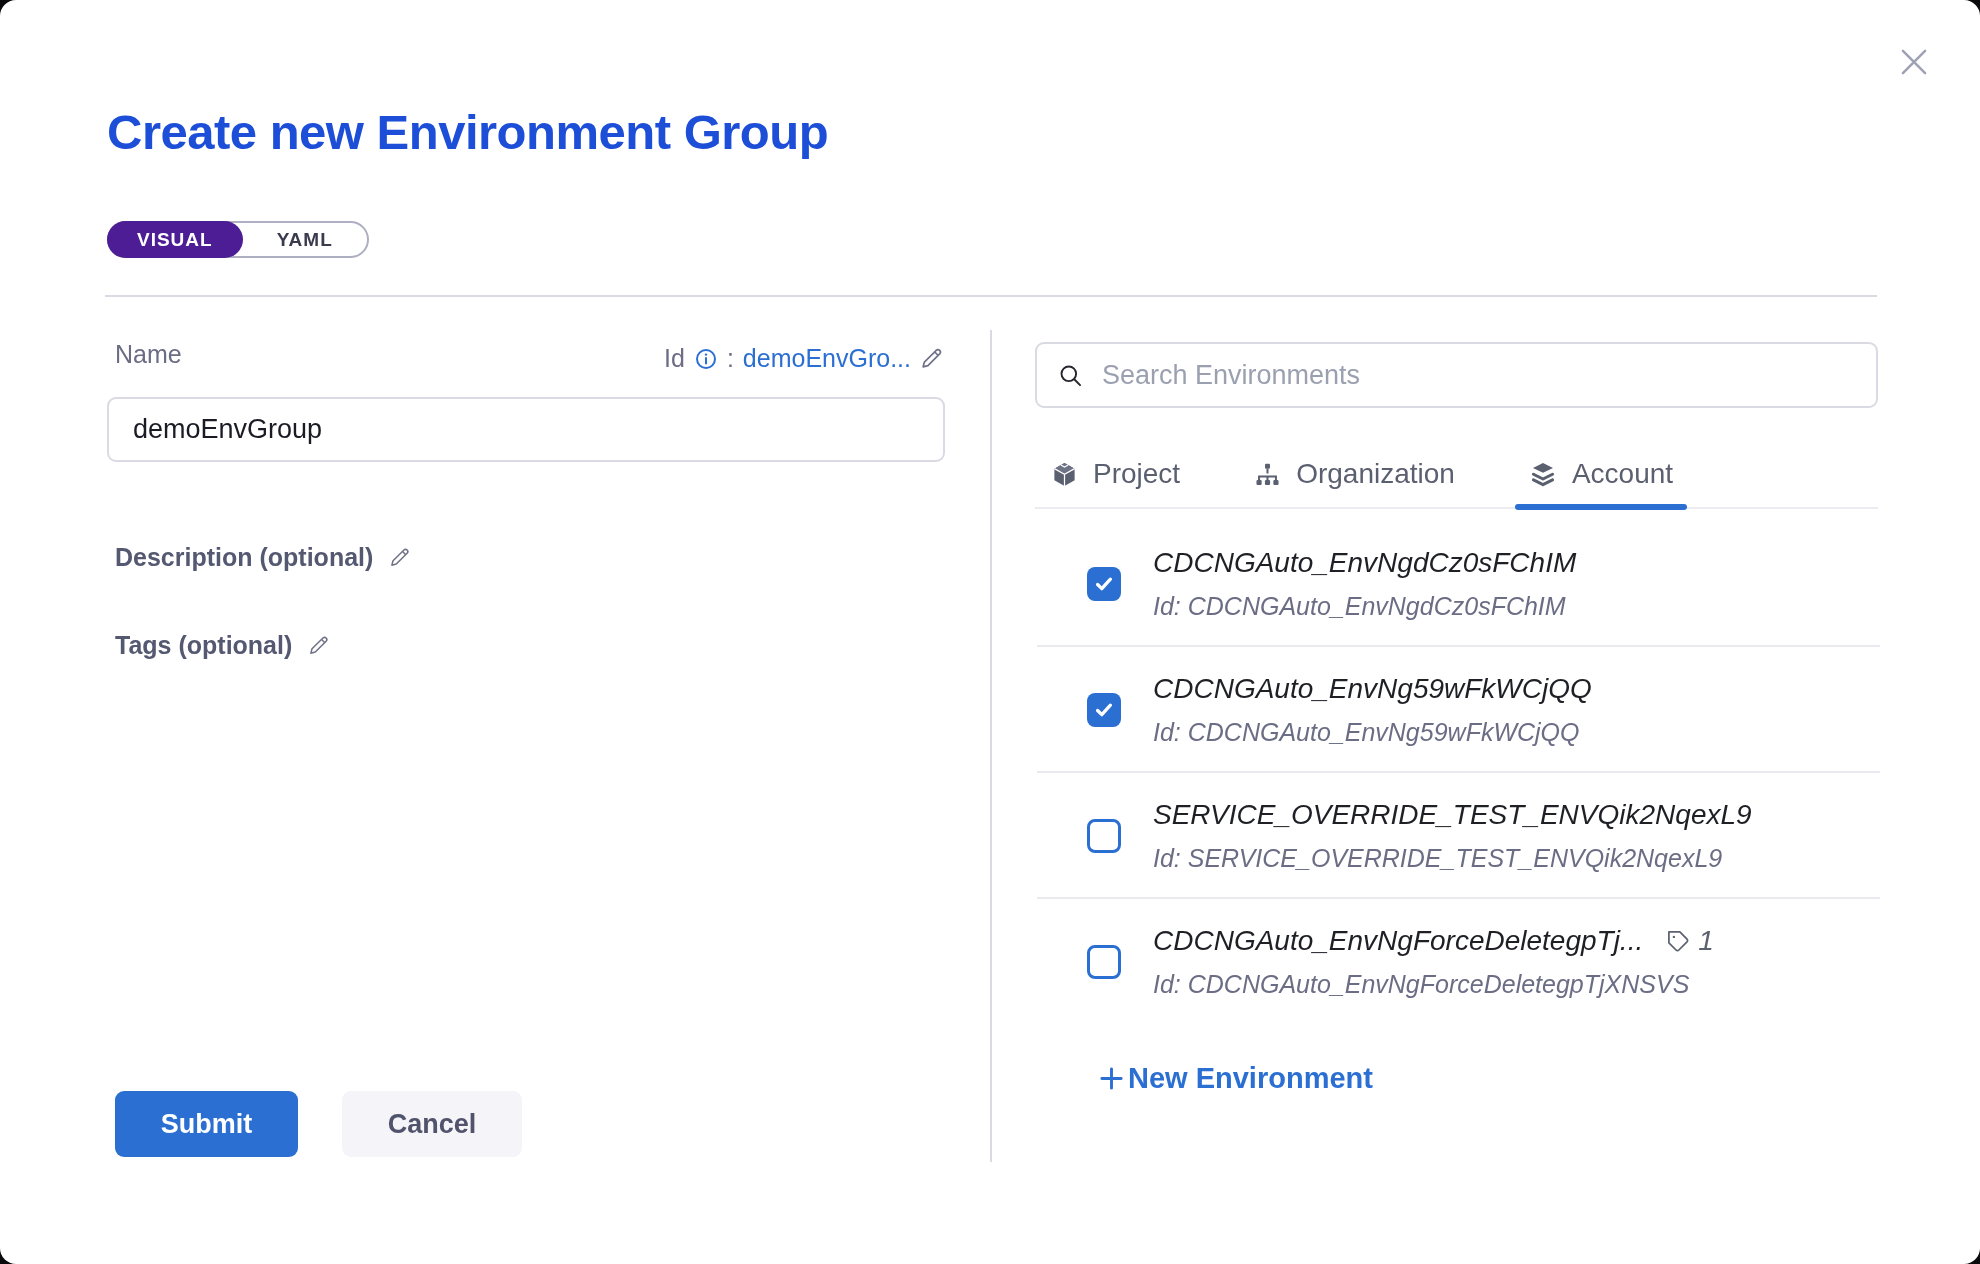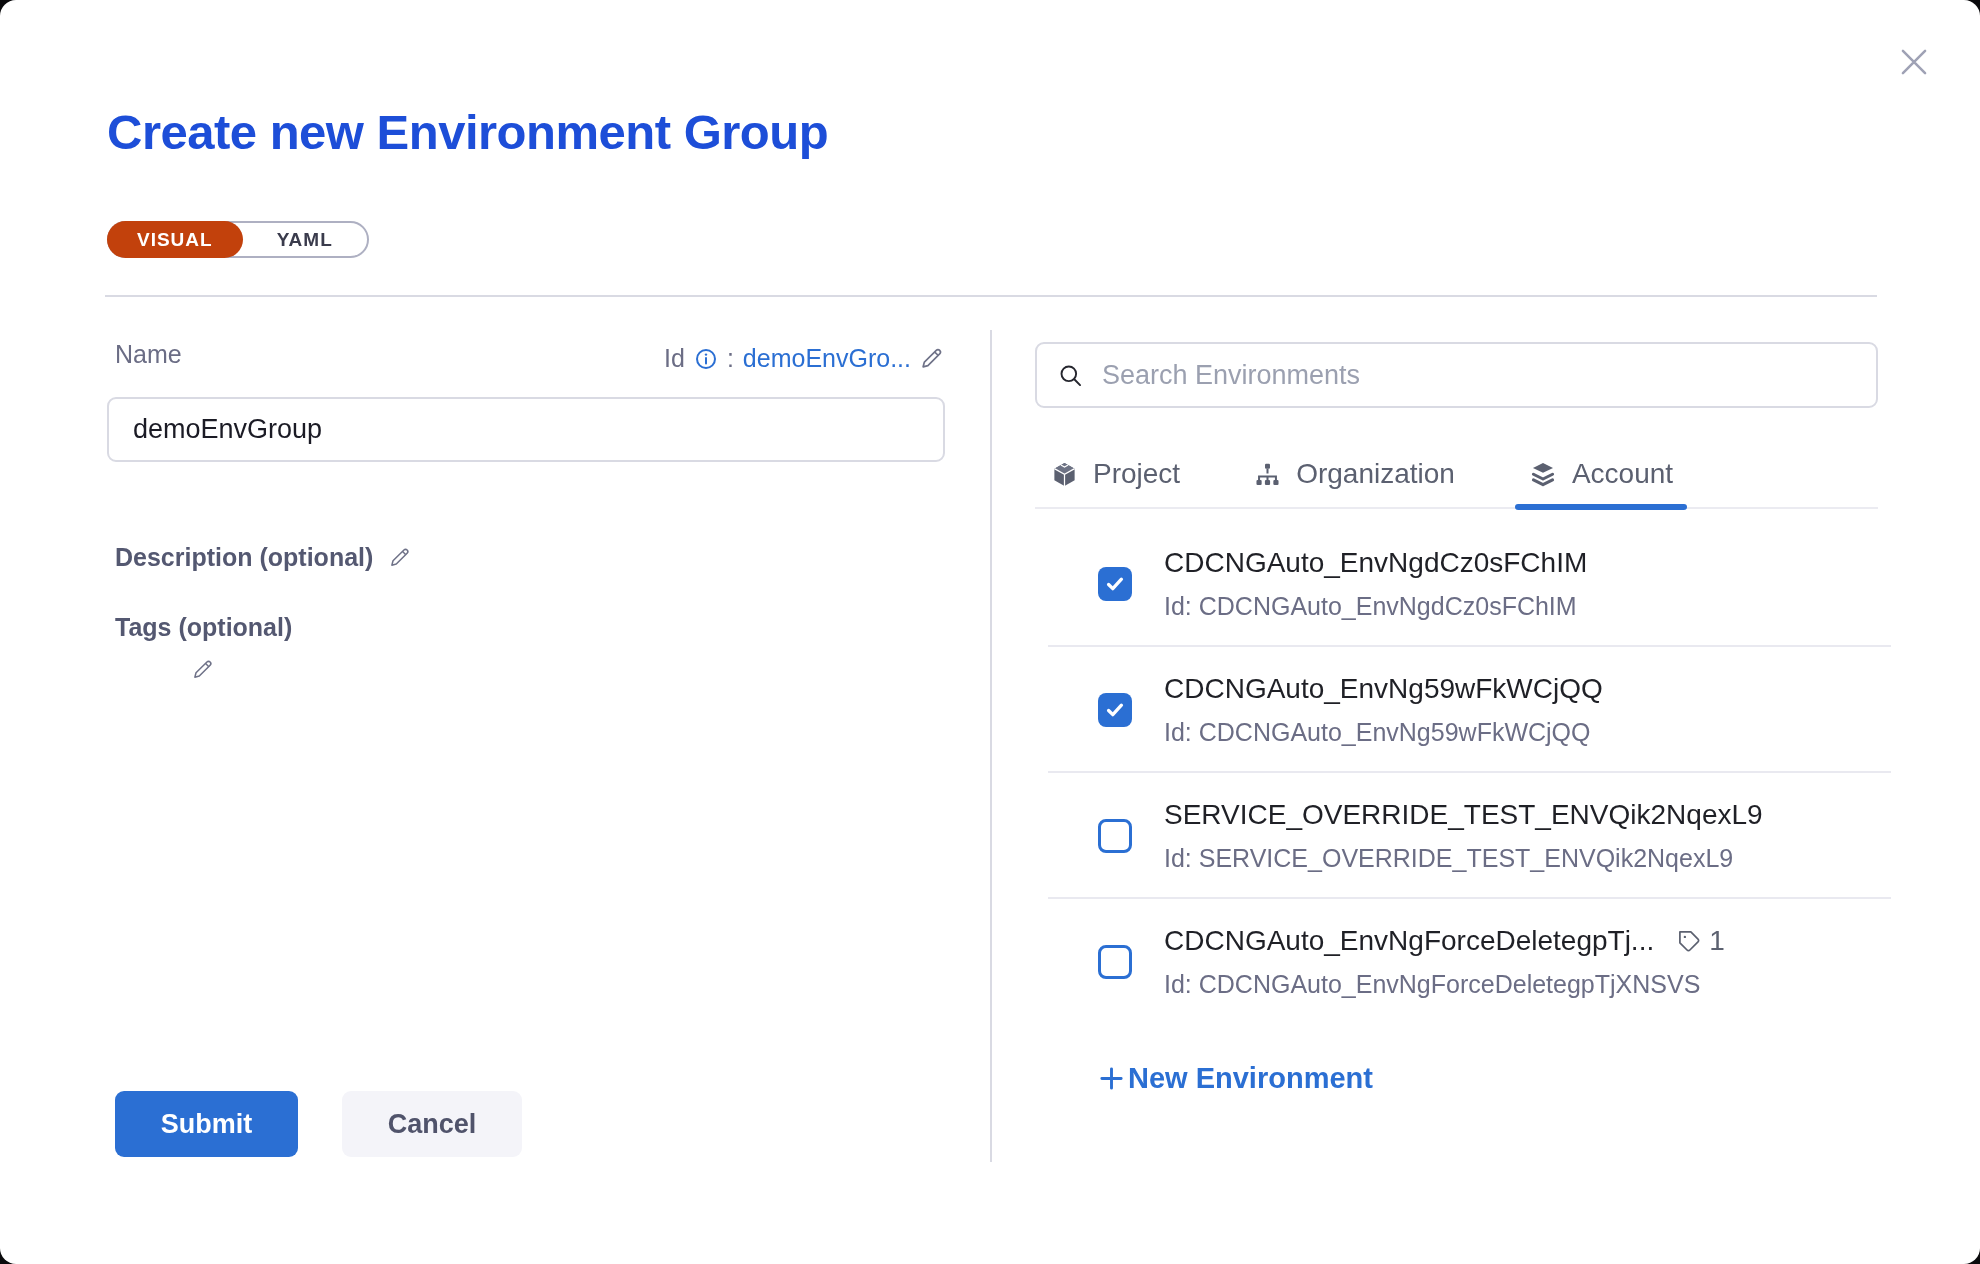--- a/index.html
+++ b/index.html
@@ -13,7 +13,7 @@
   
   .toggle{position:absolute;left:107px;top:221px;height:37px;display:inline-flex;align-items:center;border:2px solid #aeb0c2;border-radius:20px;background:#fff;box-sizing:border-box;}
   .toggle .seg{font-size:19px;font-weight:700;letter-spacing:1px;display:flex;align-items:center;justify-content:center;height:37px;box-sizing:border-box;cursor:pointer;}
-  .toggle .seg.dark{background:#c2410c;color:#ffffff;border-radius:20px;padding:0 30px;margin:-2px 0 -2px -2px;height:37px;}
+  .toggle .seg.dark{background:#4c1d95;color:#ffffff;border-radius:20px;padding:0 30px;margin:-2px 0 -2px -2px;height:37px;}
   .toggle .seg.light{color:#3a3b4c;padding:0 34px;}
 
   .h-divider{position:absolute;left:105px;top:295px;width:1772px;height:2px;background:#d9dae3;}

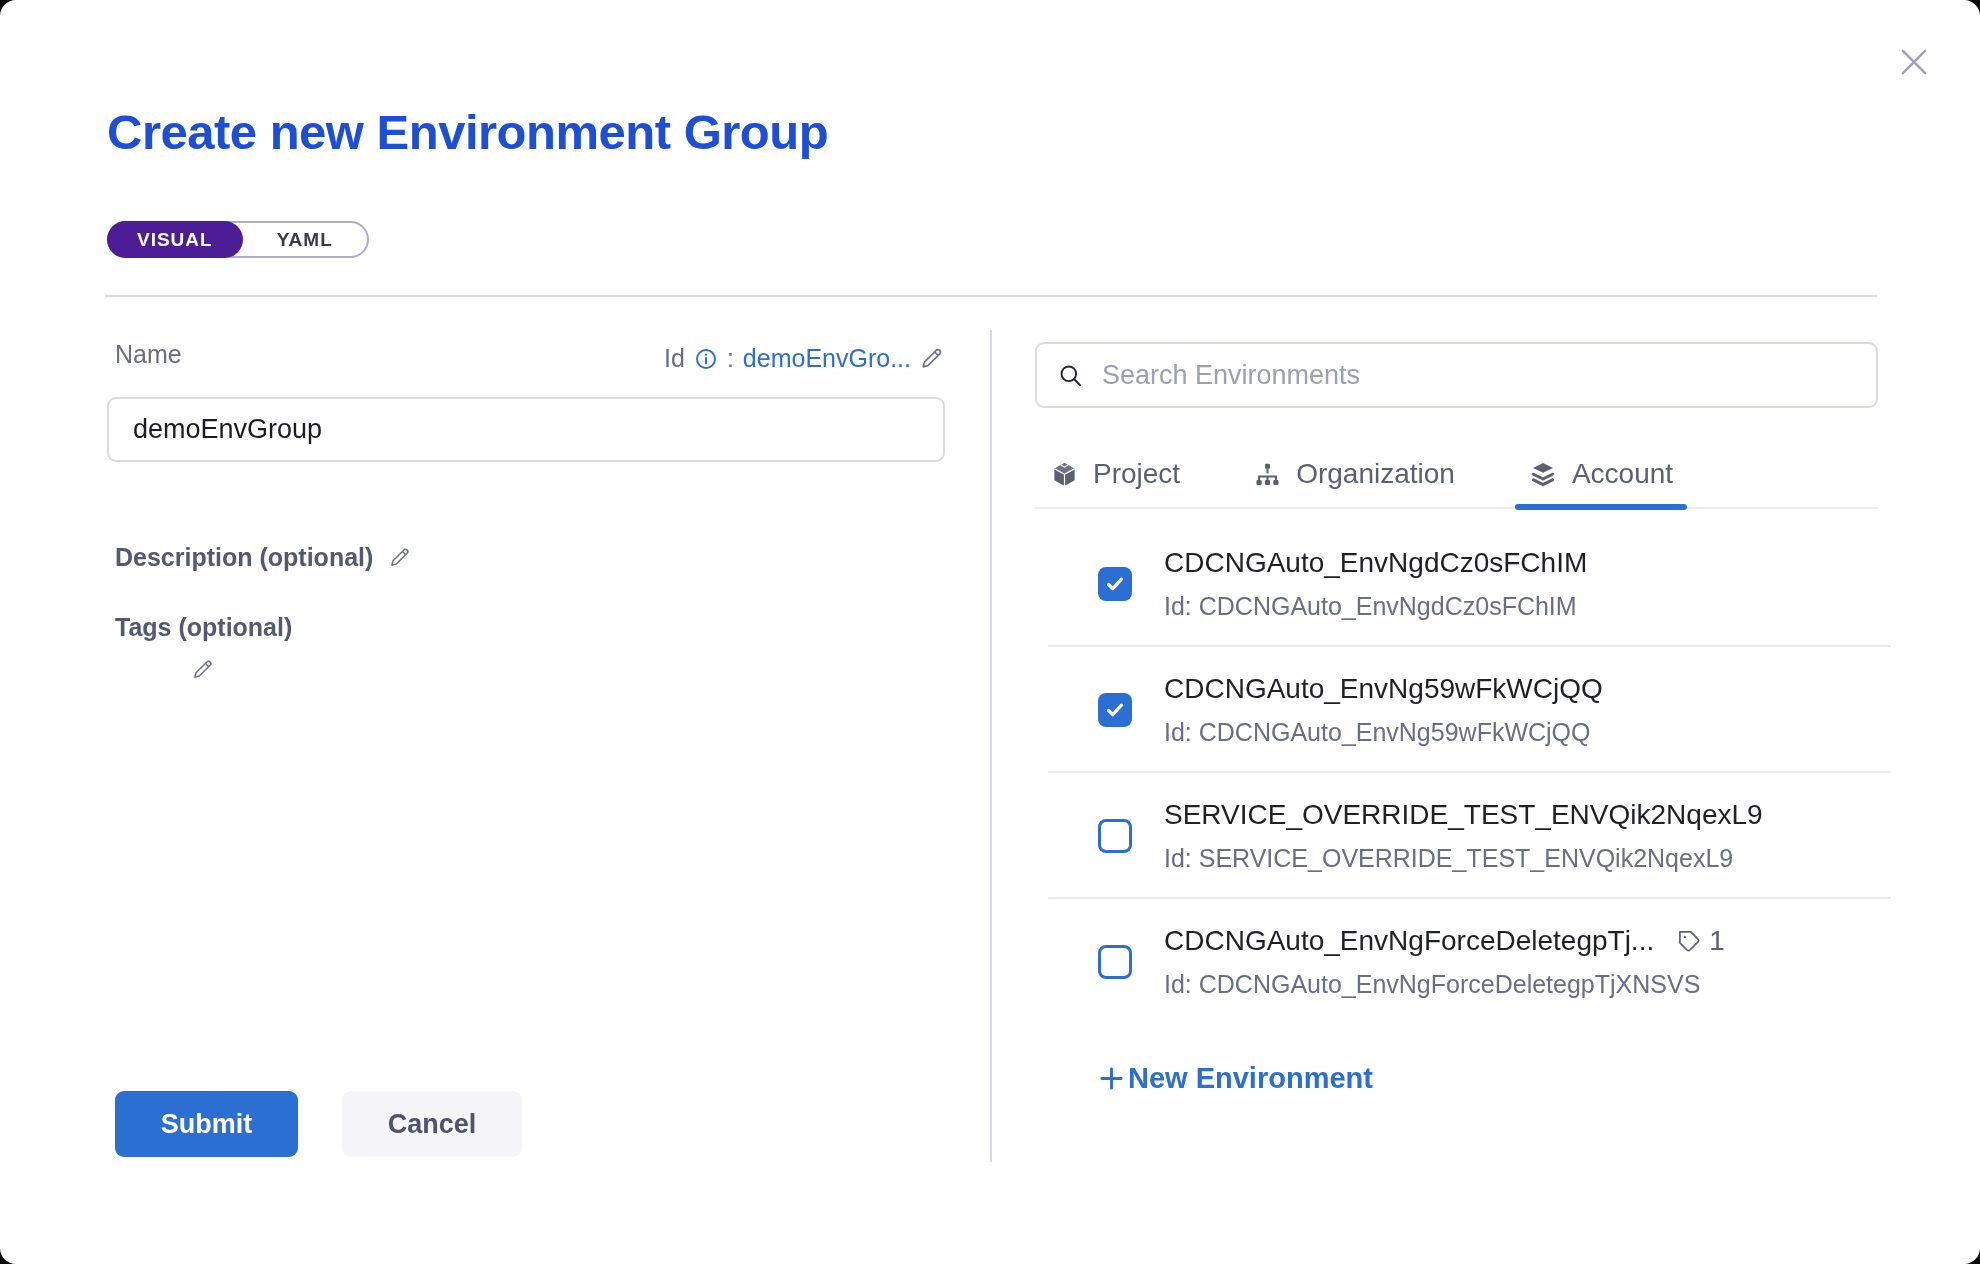--- a/index.html
+++ b/index.html
@@ -44,7 +44,7 @@
   .tab{position:relative;height:66px;display:flex;align-items:center;gap:15px;font-size:28px;color:#5b6070;cursor:pointer;padding:0 6px;}
   .tab.active::after{content:"";position:absolute;left:-8px;right:-8px;bottom:-3px;height:6px;border-radius:4px;background:#2b6fd3;}
 
-  .env-list{position:absolute;left:13px;top:179px;width:843px;height:539px;overflow:hidden;}
+  .env-list{position:absolute;left:2px;top:179px;width:843px;height:539px;overflow:hidden;font-style:italic;}
   .env-row{display:flex;align-items:center;gap:32px;padding:26px 0 24px 50px;border-bottom:2px solid #e9e9f0;cursor:pointer;}
   .env-row.first{padding-top:38px;}
   .env-row.last{border-bottom:none;}

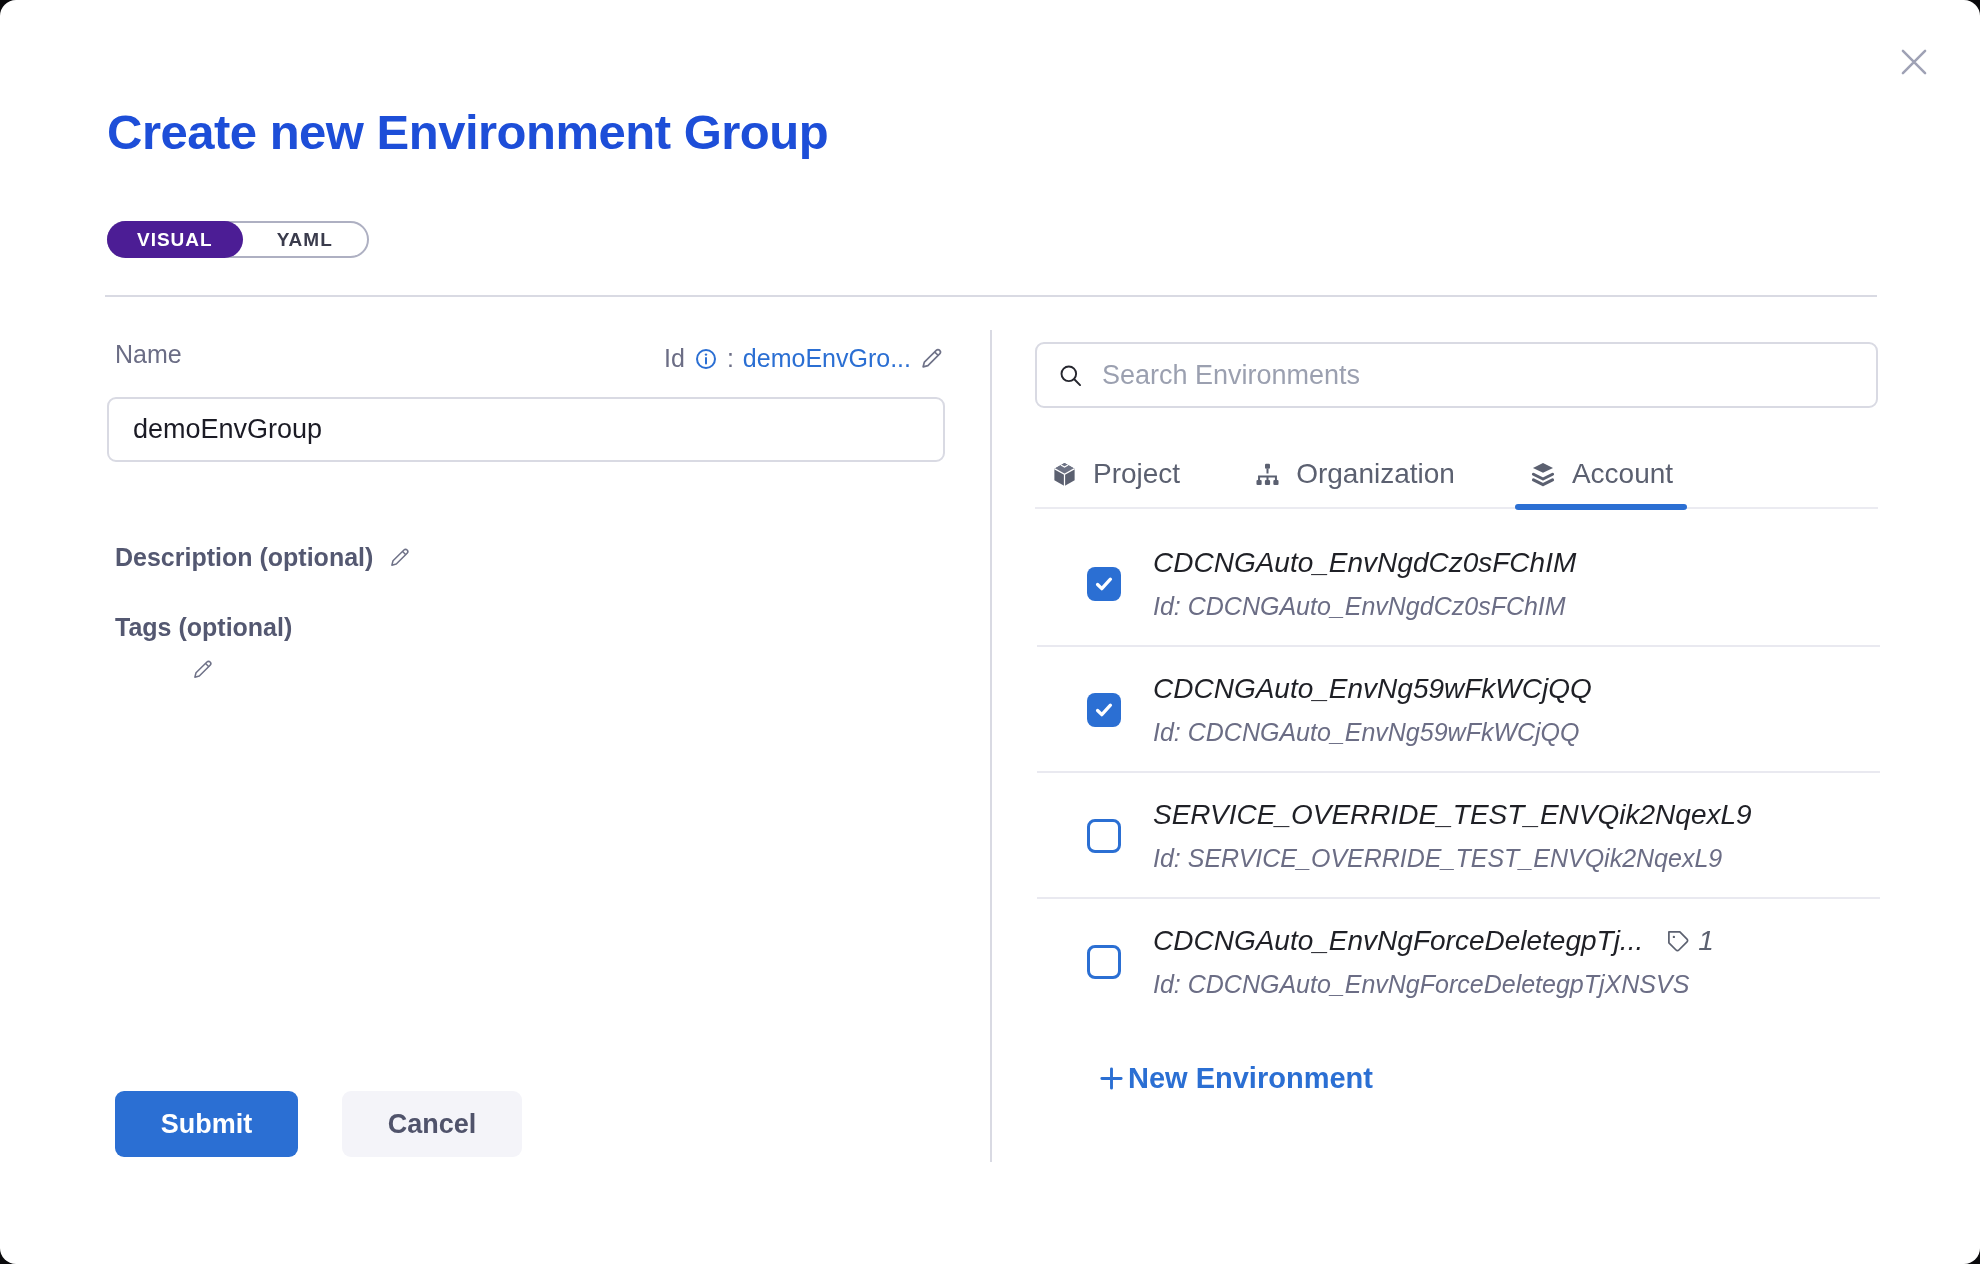--- a/index.html
+++ b/index.html
@@ -28,7 +28,7 @@
   .name-input{position:absolute;left:107px;top:397px;width:838px;height:65px;box-sizing:border-box;border:2px solid #d9dae3;border-radius:9px;font-family:"Liberation Sans",sans-serif;font-size:27px;color:#1b1b25;padding:0 0 0 24px;outline:none;background:#fff;}
   .opt-row{position:absolute;left:115px;display:flex;align-items:center;gap:16px;font-size:25px;font-weight:700;color:#545871;}
   .opt-row.desc{top:543px;}
-  .opt-row.tags{top:613px;flex-direction:column;}
+  .opt-row.tags{top:631px;}
 
   .btn{position:absolute;top:1091px;height:66px;border-radius:9px;display:flex;align-items:center;justify-content:center;font-size:27px;font-weight:700;cursor:pointer;box-sizing:border-box;}
   .btn.submit{left:115px;width:183px;background:#2b6fd3;color:#ffffff;}

